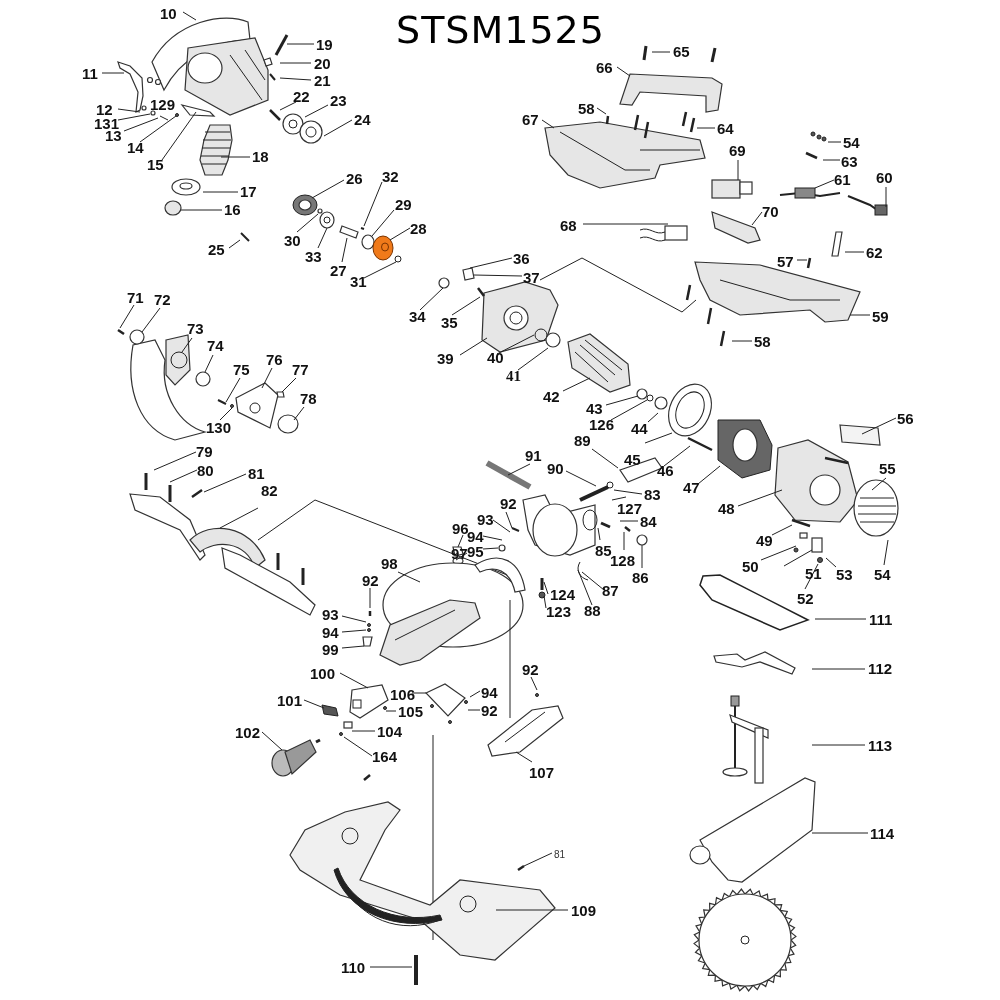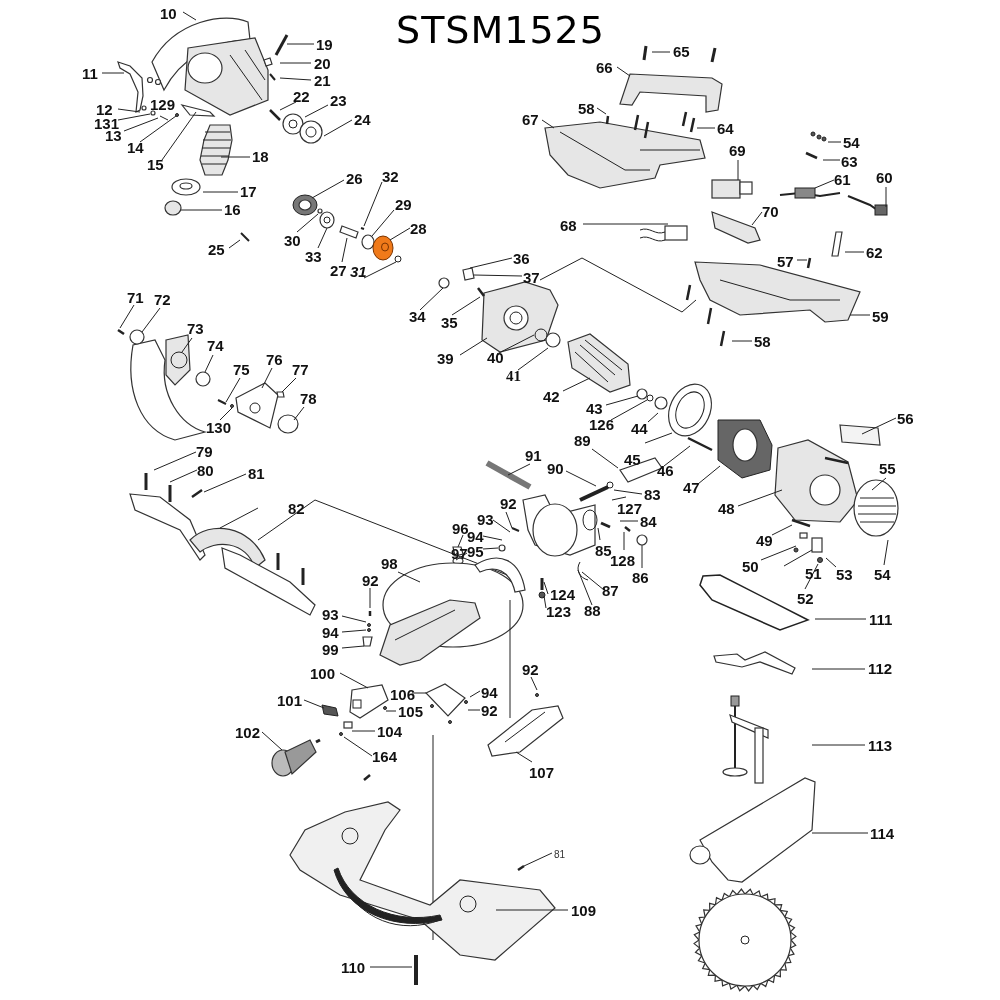--- a/index.html
+++ b/index.html
@@ -492,7 +492,7 @@
     <span class="lbl" style="left: 284px; top: 233px;">30</span>
     <span class="lbl" style="left: 305px; top: 249px;">33</span>
     <span class="lbl" style="left: 330px; top: 263px;">27</span>
-    <span class="lbl" style="left: 350px; top: 264px; font-style: italic;">31</span>
+    <span class="lbl" style="left: 350px; top: 274px;">31</span>
     <span class="lbl" style="left: 208px; top: 242px;">25</span>
     <span class="lbl" style="left: 673px; top: 44px;">65</span>
     <span class="lbl" style="left: 596px; top: 60px;">66</span>

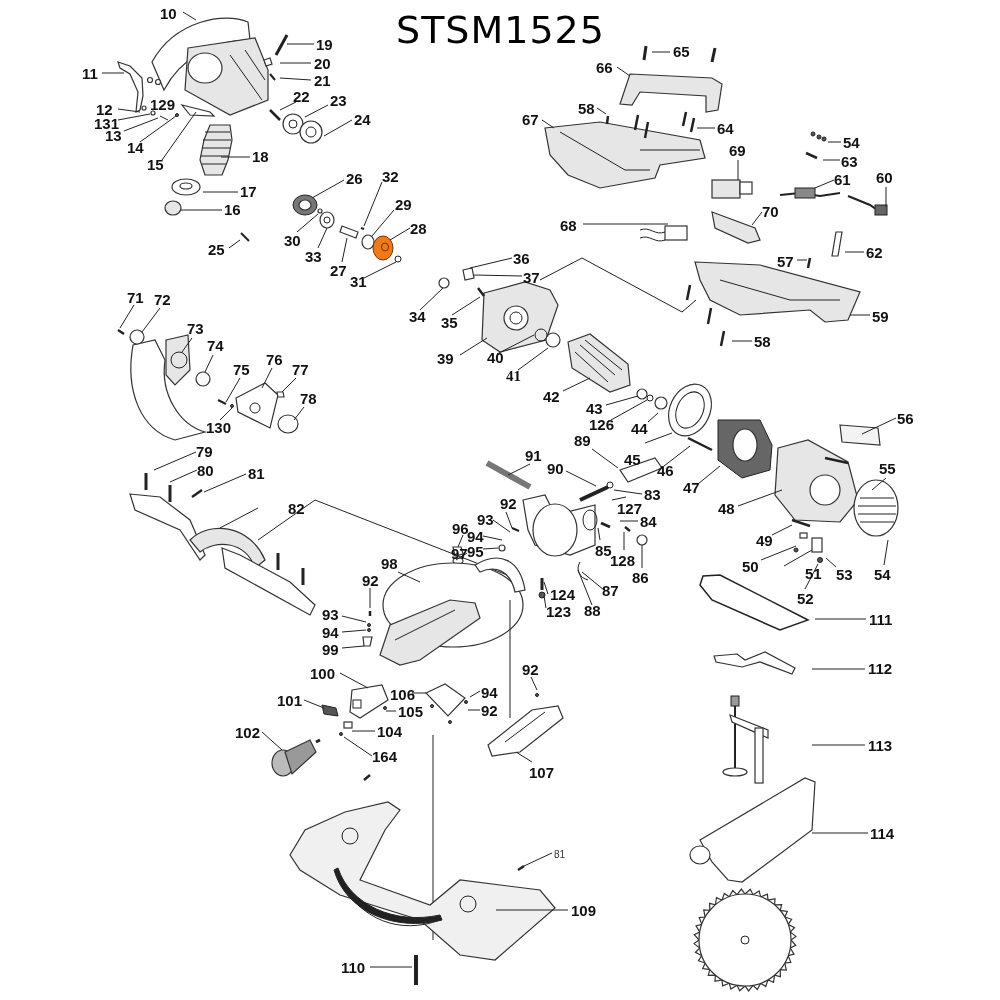--- a/index.html
+++ b/index.html
@@ -560,7 +560,7 @@
     <span class="lbl" style="left: 196px; top: 444px;">79</span>
     <span class="lbl" style="left: 197px; top: 463px;">80</span>
     <span class="lbl" style="left: 248px; top: 466px;">81</span>
-    <span class="lbl" style="left: 261px; top: 501px; margin-left: 27px;">82</span>
+    <span class="lbl" style="left: 261px; top: 483px;">82</span>
     <span class="lbl" style="left: 381px; top: 556px;">98</span>
     <span class="lbl" style="left: 602px; top: 583px;">87</span>
     <span class="lbl" style="left: 550px; top: 587px;">124</span>

